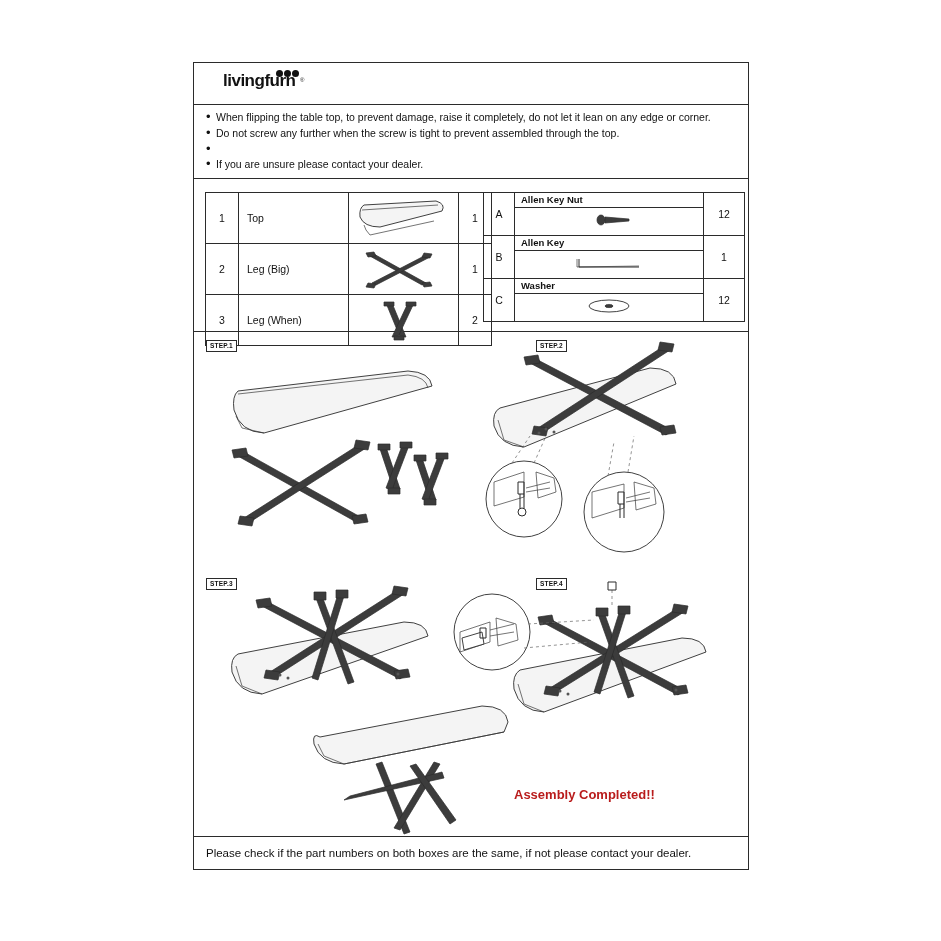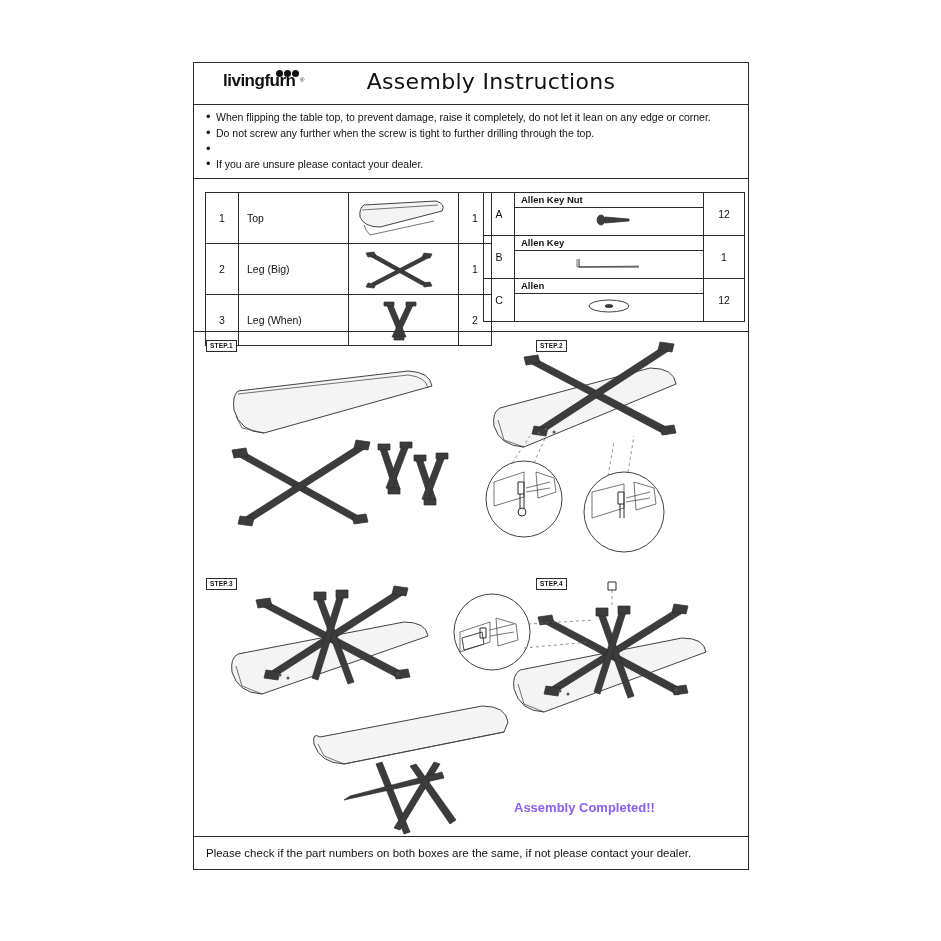--- a/index.html
+++ b/index.html
@@ -233,7 +233,6 @@
         </div>
       <div class="logo-tm">®</div>
     </div>
-    <div class="doc-title">Assembly Instructions</div>
   </div>
 
   <div class="warnings">

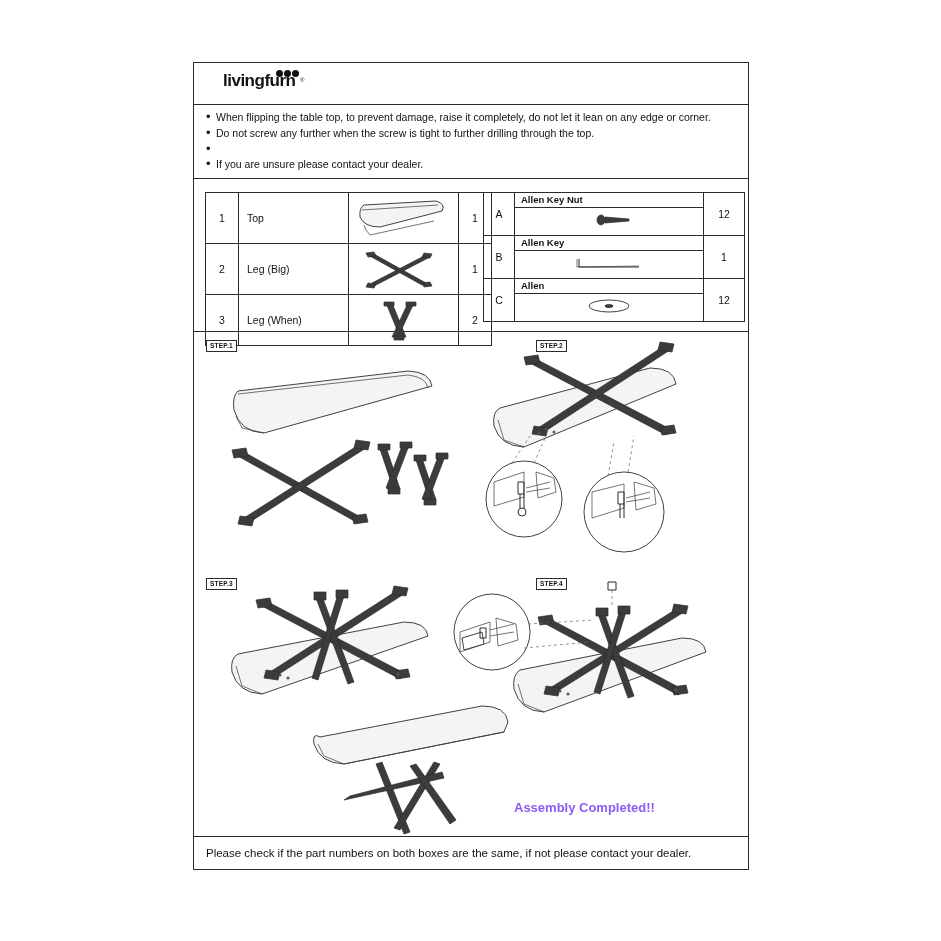--- a/index.html
+++ b/index.html
@@ -242,7 +242,7 @@
     </div>
     <div class="warn-row">
       <span class="warn-bullet">•</span>
-      <span>Do not screw any further when the screw is tight to further drilling through the top.</span>
+      <span>Do not screw any further when the screw is tight to prevent assembled through the top.</span>
     </div>
     <div class="warn-row">
       <span class="warn-bullet">•</span>

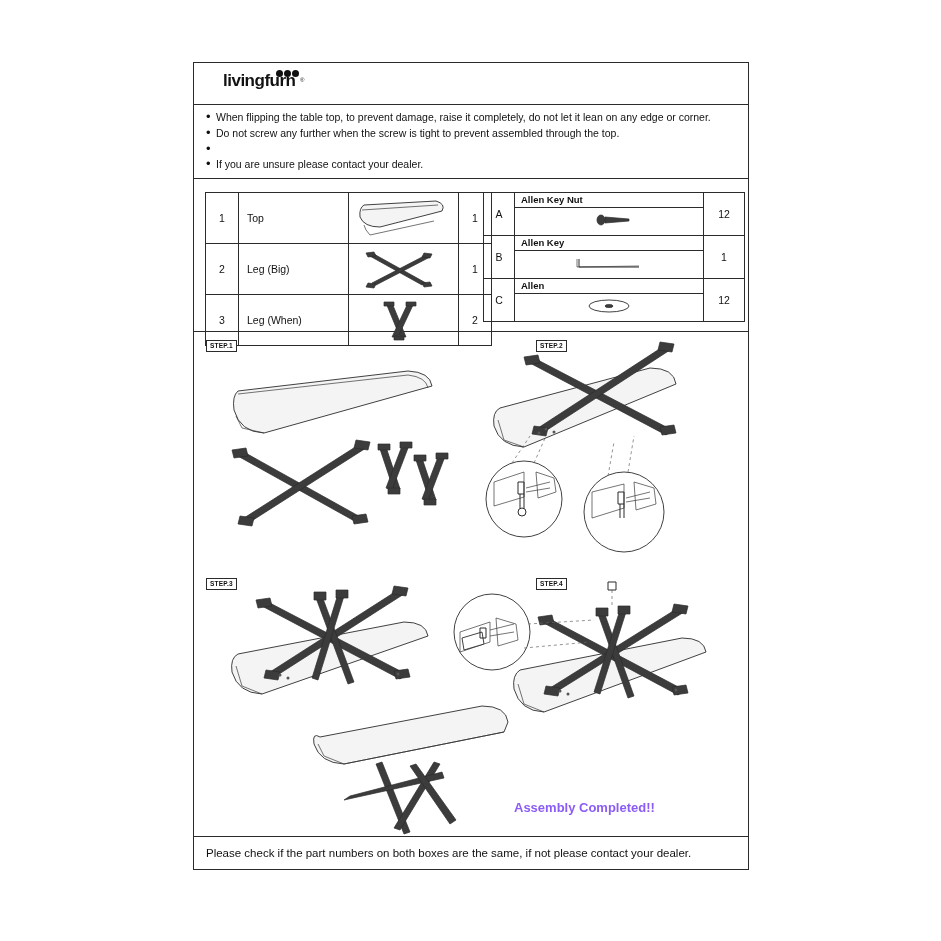--- a/index.html
+++ b/index.html
@@ -336,7 +336,7 @@
       <tr>
         <td class="hw-letter">C</td>
         <td class="hw-main">
-          <span class="hw-label plain">Allen</span>
+          <span class="hw-label plain">Washer</span>
           <span class="hw-underline"></span>
           <span class="hw-art">
             <svg width="186" height="24" viewBox="0 0 186 24">

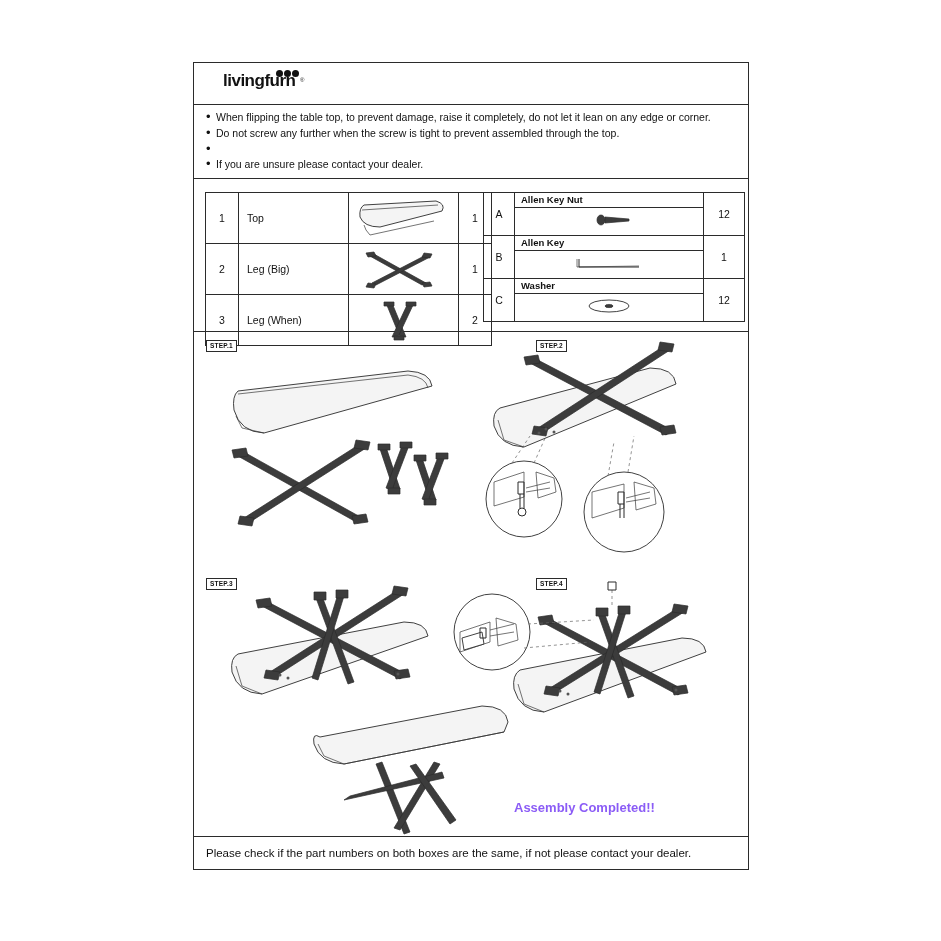--- a/index.html
+++ b/index.html
@@ -193,10 +193,10 @@
   .completed {
     position: absolute;
     left: 320px;
-    top: 468px;
+    top: 455px;
     font-size: 13px;
     font-weight: bold;
-    color: #8b5cf6;
+    color: #b91c1c;
   }
 
   

